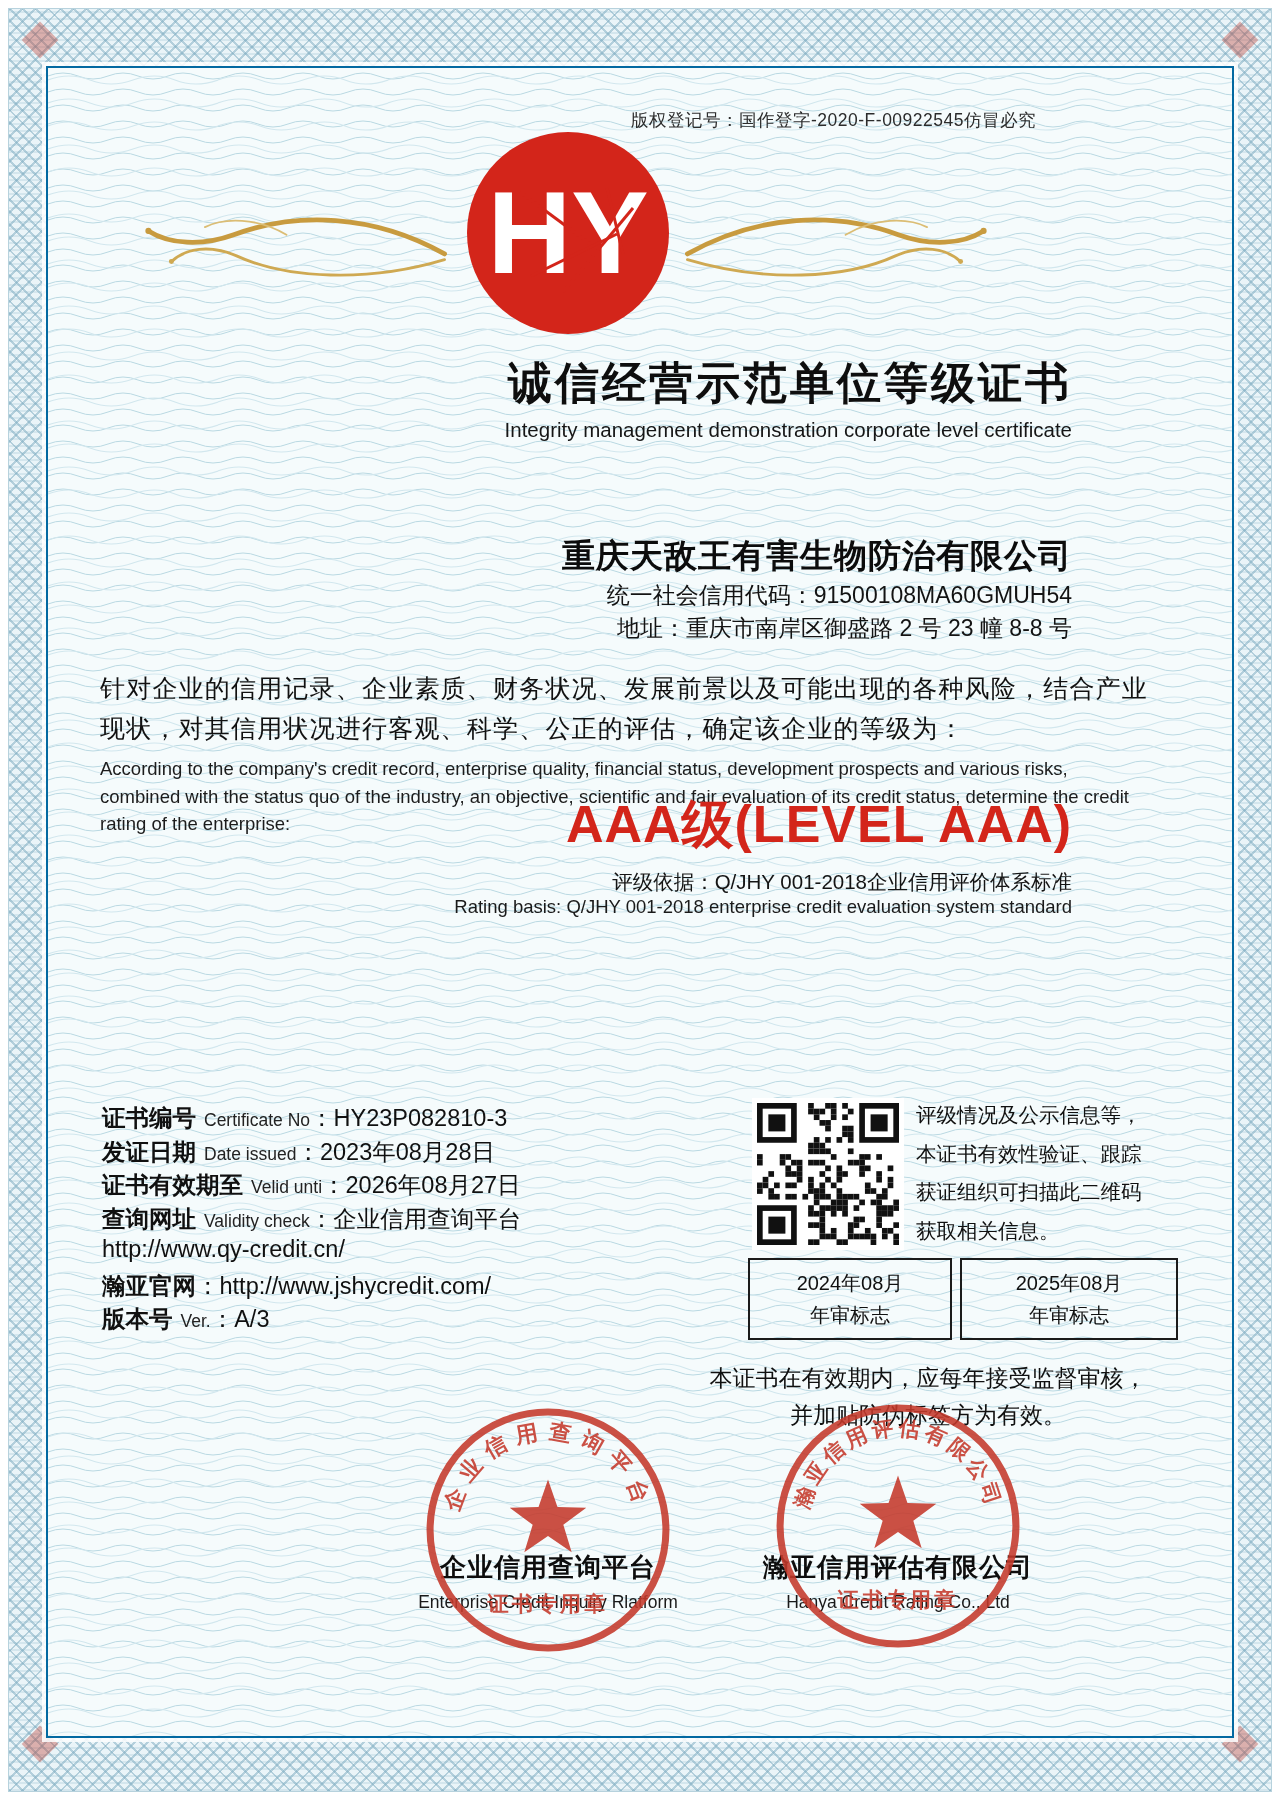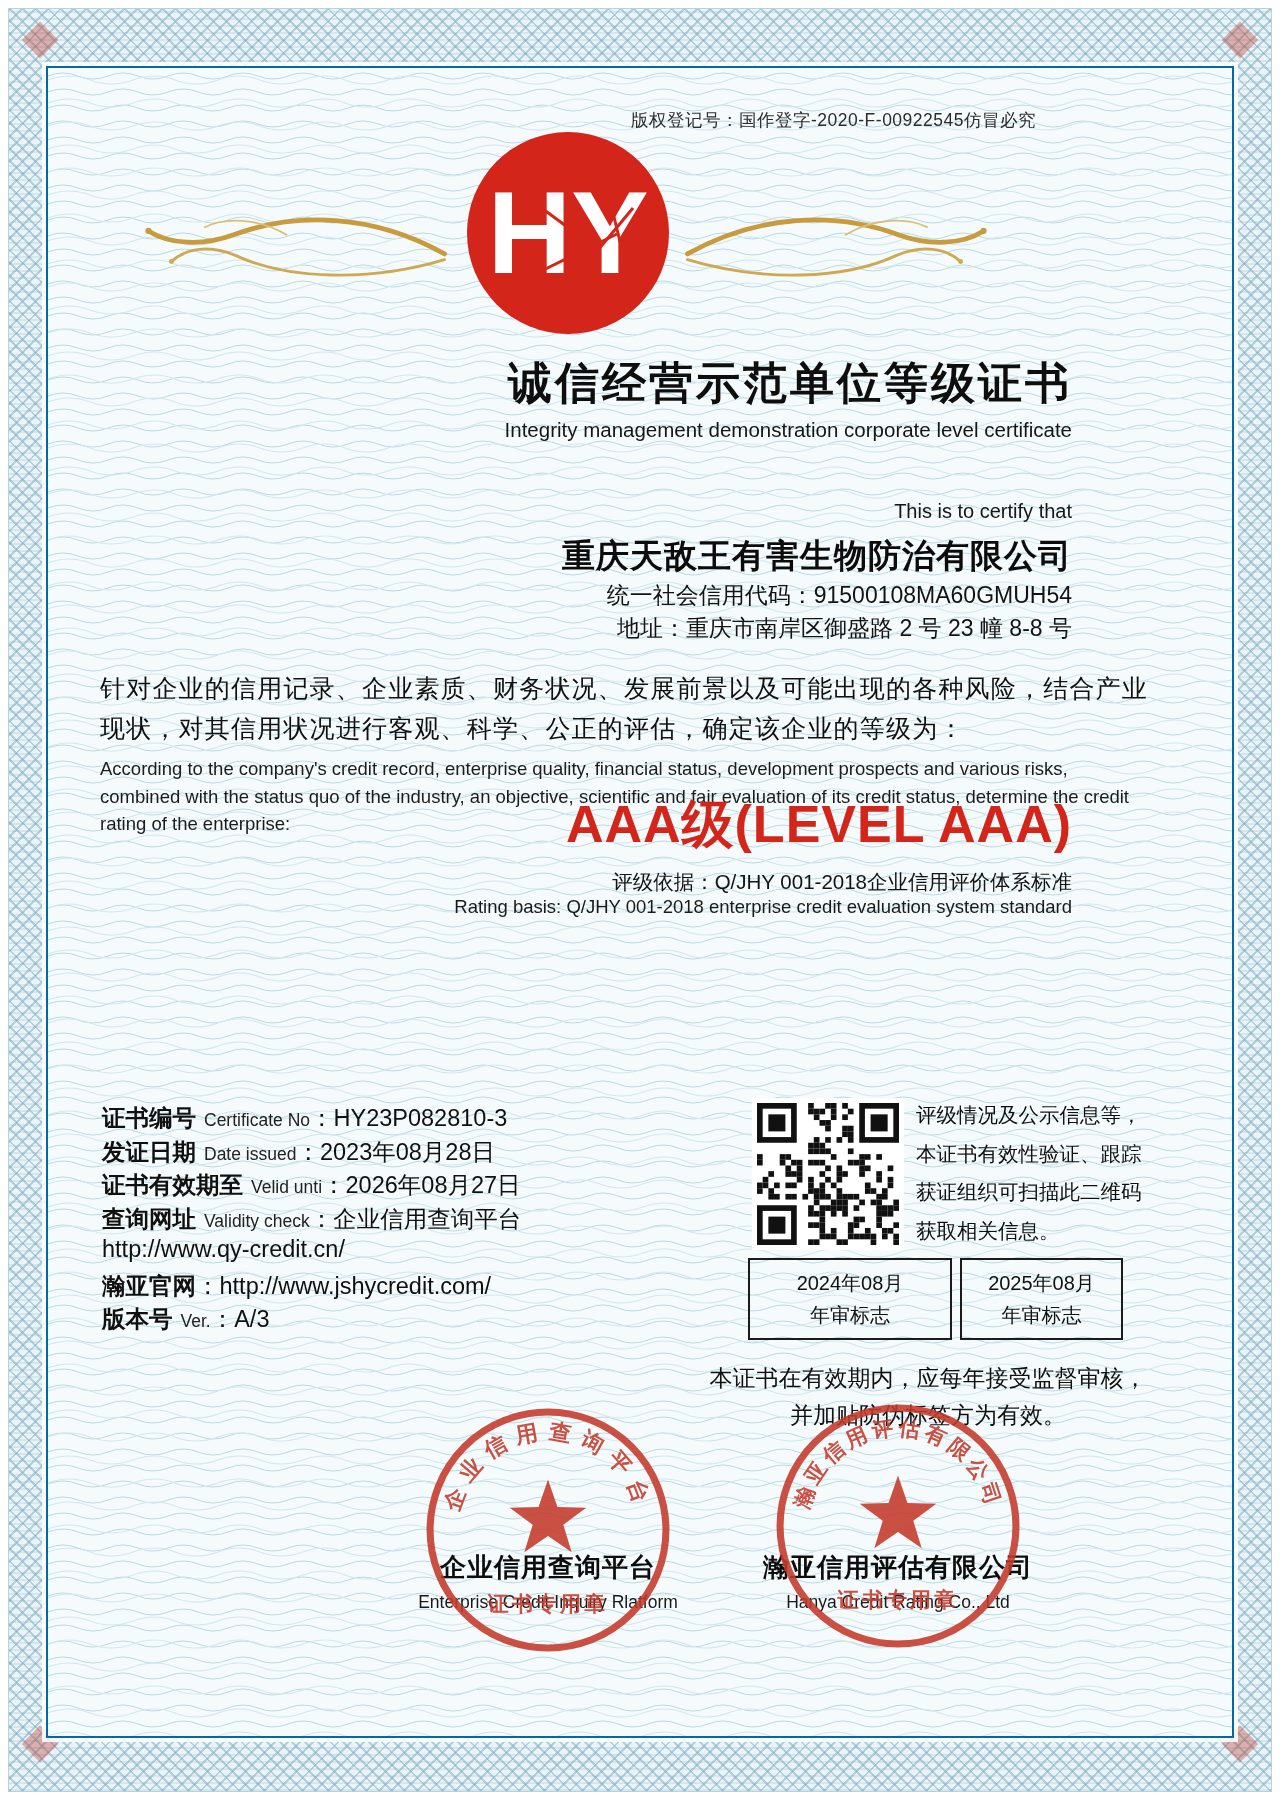--- a/index.html
+++ b/index.html
@@ -120,7 +120,6 @@
 
     <div class="centered title-cn">诚信经营示范单位等级证书</div>
     <div class="centered title-en">Integrity management demonstration corporate level certificate</div>
-    <div class="centered certify-en">This is to certify that</div>
     <div class="centered company">重庆天敌王有害生物防治有限公司</div>
     <div class="centered codeline">统一社会信用代码：91500108MA60GMUH54</div>
     <div class="centered addrline">地址：重庆市南岸区御盛路 2 号 23 幢 8-8 号</div>

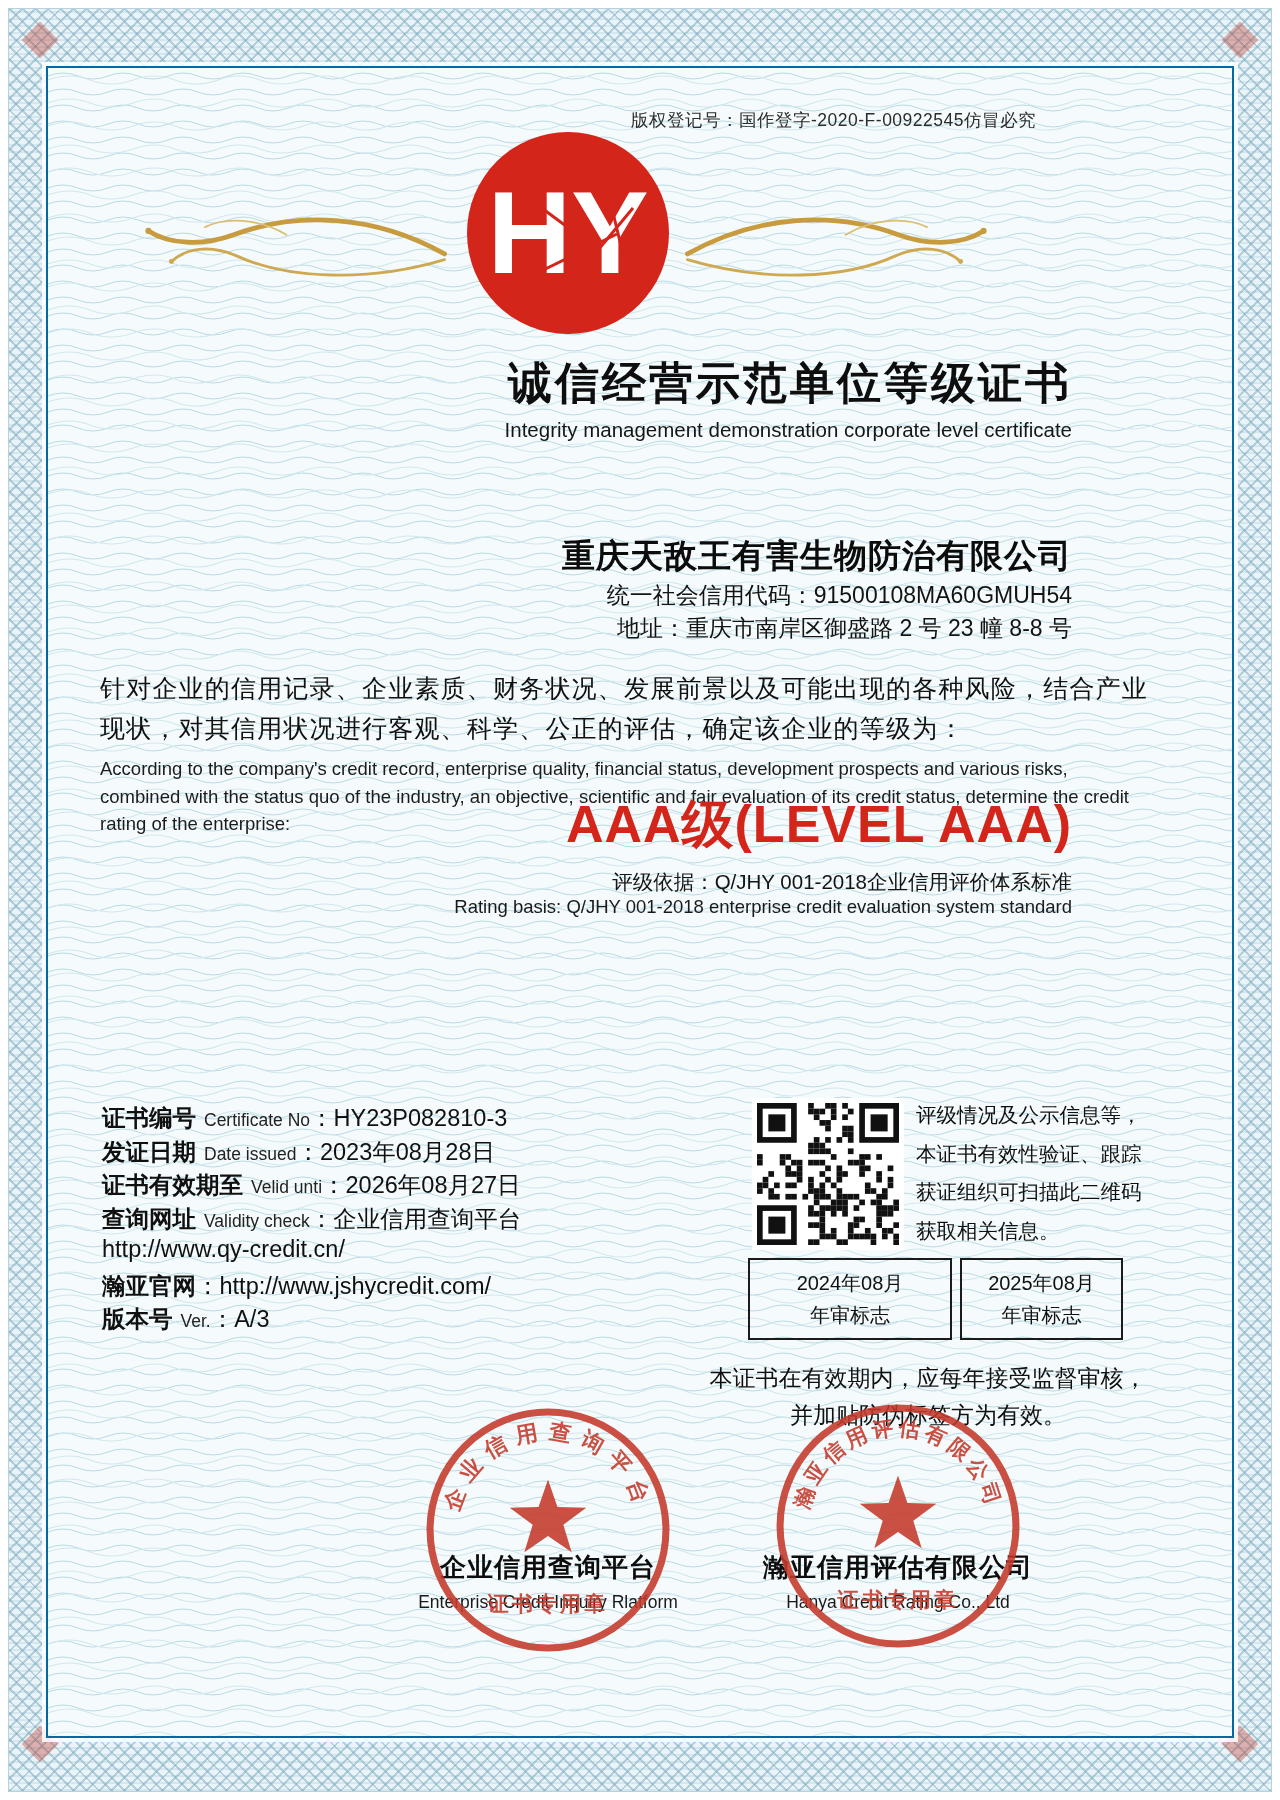--- a/index.html
+++ b/index.html
@@ -49,7 +49,7 @@
   .qrtext div{font-size:20.5px;line-height:38.5px;color:#101010;}
   .abox{top:1190px;height:82px;border:2px solid #1b1b1b;box-sizing:border-box;text-align:center;padding-top:7px;}
   .abox1{left:700px;width:204px;}
-  .abox2{left:912px;width:163px;}
+  .abox2{left:912px;width:218px;}
   .abox div{font-size:20px;line-height:32px;color:#101010;}
   .note{left:600px;top:1292px;width:560px;text-align:center;}
   .note div{font-size:23px;line-height:37px;color:#101010;}

